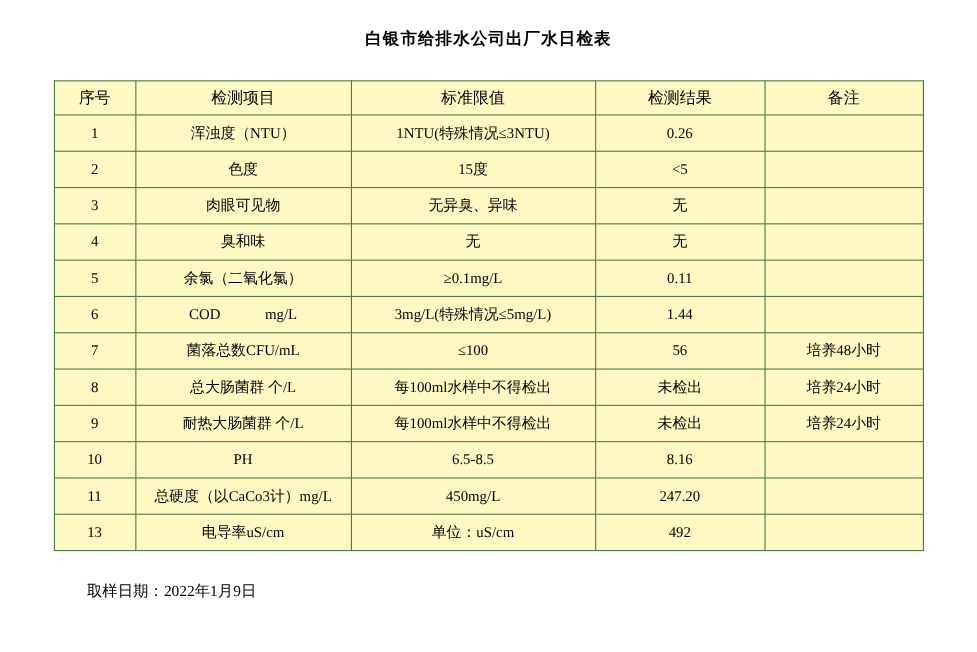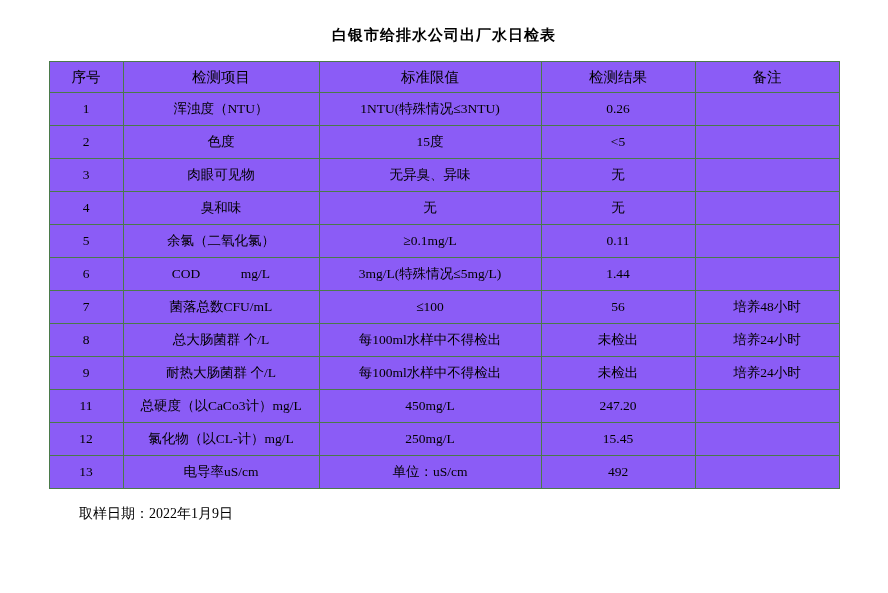--- a/index.html
+++ b/index.html
@@ -34,10 +34,10 @@
   }
   table.report {
     border-collapse: collapse;
-    margin: 0 auto;
+    margin: 12px auto;
     width: 790px;
     table-layout: fixed;
-    background: #8b5cf6;
+    background: #fef9c3;
   }
   table.report th, table.report td {
     border: 1px solid #4a7a4a;

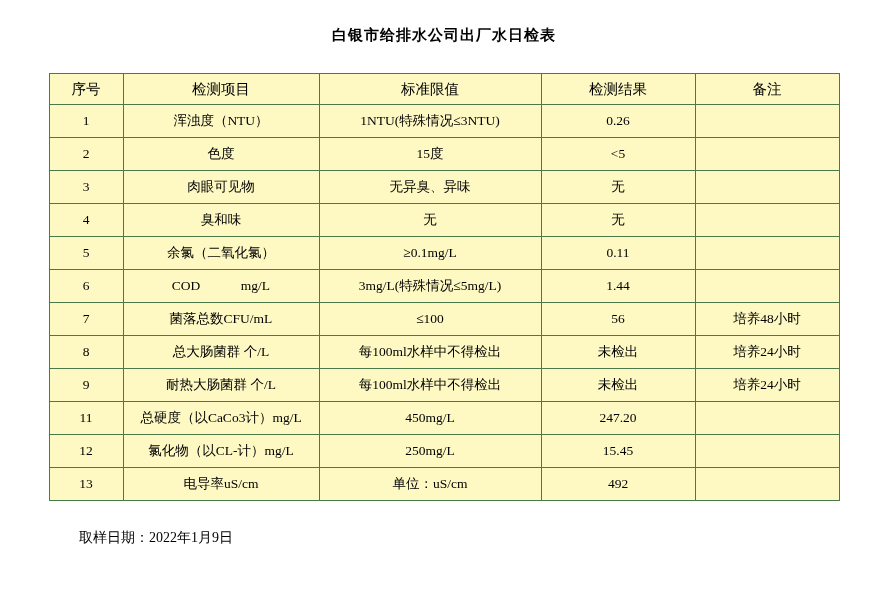--- a/index.html
+++ b/index.html
@@ -166,6 +166,13 @@
         <td>培养24小时</td>
       </tr>
       <tr>
+        <td>10</td>
+        <td>PH</td>
+        <td>6.5-8.5</td>
+        <td>8.16</td>
+        <td></td>
+      </tr>
+      <tr>
         <td>11</td>
         <td>总硬度（以CaCo3计）mg/L</td>
         <td>450mg/L</td>

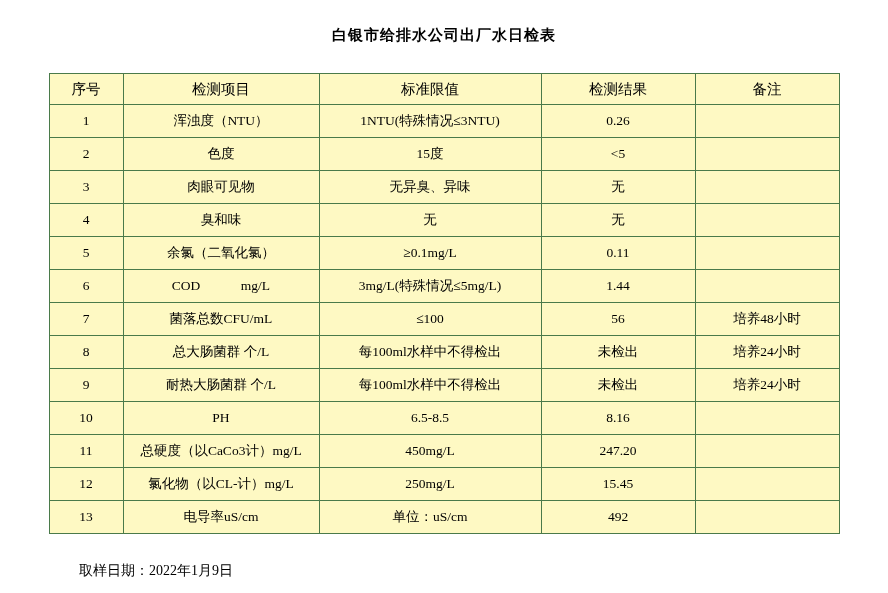--- a/index.html
+++ b/index.html
@@ -180,13 +180,6 @@
         <td></td>
       </tr>
       <tr>
-        <td>12</td>
-        <td>氯化物（以CL-计）mg/L</td>
-        <td>250mg/L</td>
-        <td>15.45</td>
-        <td></td>
-      </tr>
-      <tr>
         <td>13</td>
         <td>电导率uS/cm</td>
         <td>单位：uS/cm</td>

